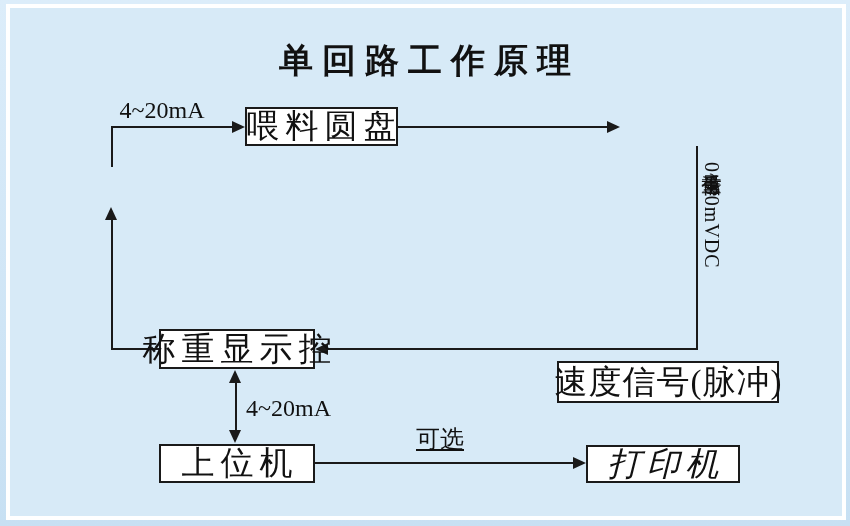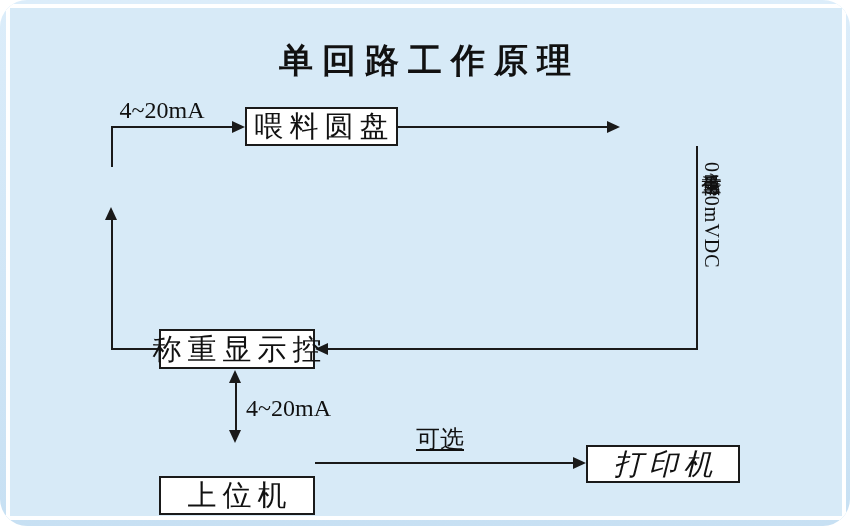--- a/index.html
+++ b/index.html
@@ -14,7 +14,6 @@
   .canvas{
     position:relative;width:850px;height:526px;overflow:hidden;
     background:linear-gradient(180deg,var(--bg-top) 0%,var(--bg-bottom) 100%);
-    border-radius:27px;
   }
   .panel{
     position:absolute;left:6px;top:4px;right:4px;bottom:6px;

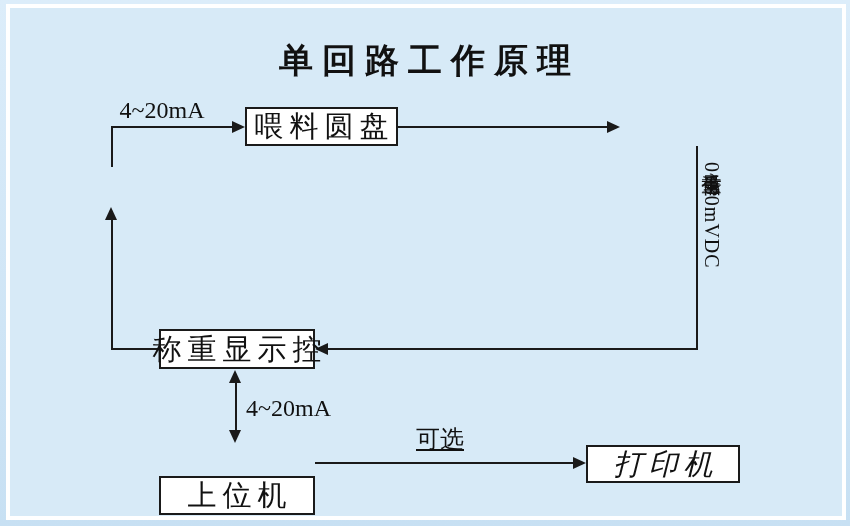--- a/index.html
+++ b/index.html
@@ -27,7 +27,7 @@
   .node{
     position:absolute;box-sizing:border-box;background:#ffffff;border:2px solid var(--line);
     display:flex;align-items:center;justify-content:center;
-    font-size:29px;letter-spacing:6px;text-indent:6px;line-height:1;white-space:nowrap;
+    font-size:33px;letter-spacing:6px;text-indent:6px;line-height:1;white-space:nowrap;
   }
   .node.tight{letter-spacing:1px;text-indent:1px;}
   .ln{position:absolute;background:var(--line);}

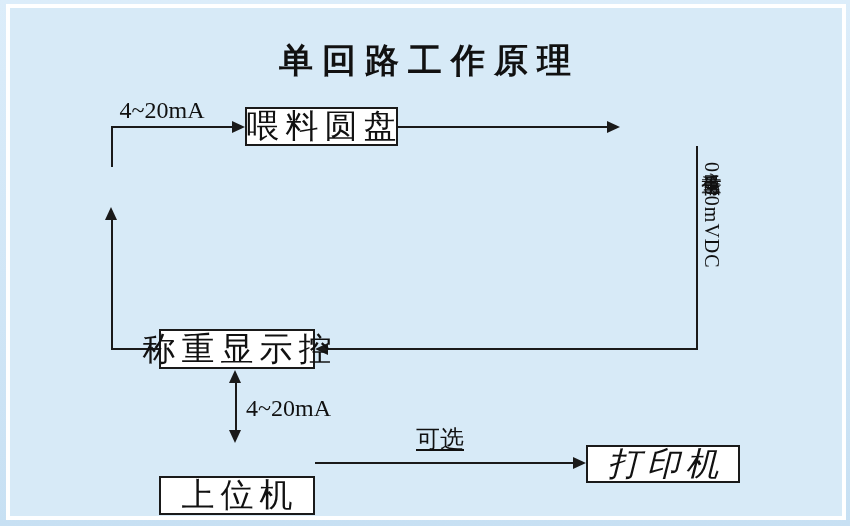--- a/index.html
+++ b/index.html
@@ -74,6 +74,7 @@
 
   <div class="node" style="left:245px;top:107px;width:153px;height:39px;">喂料圆盘</div>
   <div class="node" style="left:159px;top:329px;width:156px;height:40px;">称重显示控</div>
+  <div class="node tight" style="left:557px;top:361px;width:222px;height:42px;">速度信号(脉冲)</div>
   <div class="node" style="left:159px;top:444px;width:156px;height:39px;margin-top:32px;">上位机</div>
   <div class="node" style="left:586px;top:445px;width:154px;height:38px;font-style:italic;">打印机</div>
 

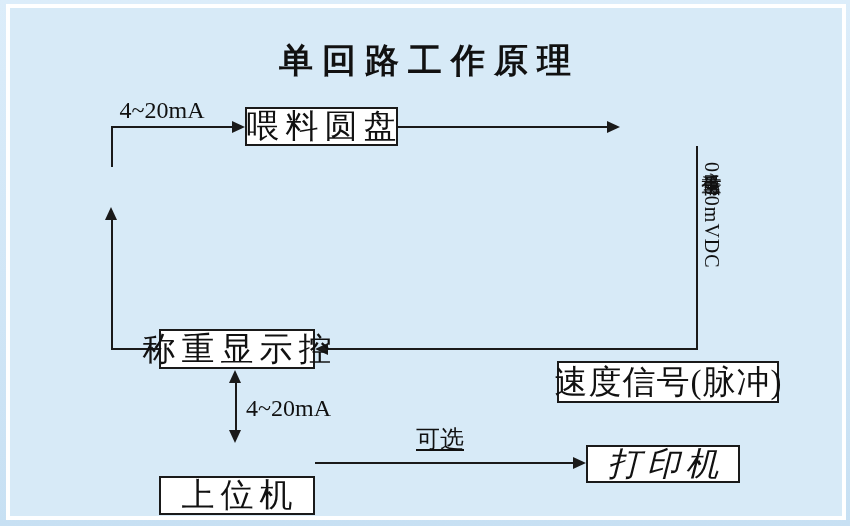--- a/index.html
+++ b/index.html
@@ -75,7 +75,7 @@
   <div class="node" style="left:245px;top:107px;width:153px;height:39px;">喂料圆盘</div>
   <div class="node" style="left:159px;top:329px;width:156px;height:40px;">称重显示控</div>
   <div class="node tight" style="left:557px;top:361px;width:222px;height:42px;">速度信号(脉冲)</div>
-  <div class="node" style="left:159px;top:444px;width:156px;height:39px;margin-top:32px;">上位机</div>
+  <div class="node" style="left:159px;top:444px;width:156px;height:39px;">上位机</div>
   <div class="node" style="left:586px;top:445px;width:154px;height:38px;font-style:italic;">打印机</div>
 
   <div class="lbl center" style="left:112px;top:97px;width:100px;">4~20mA</div>

